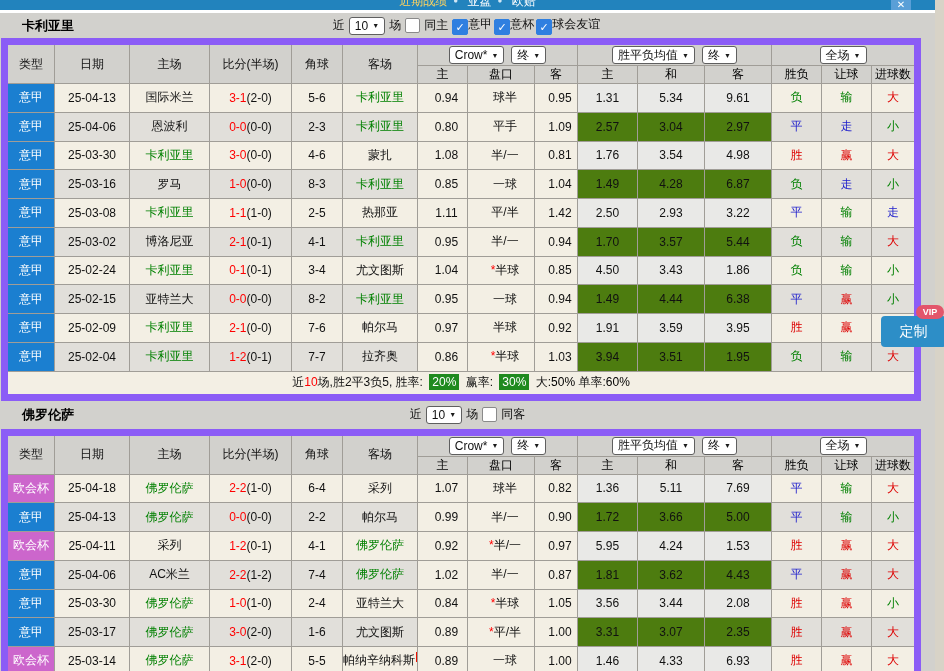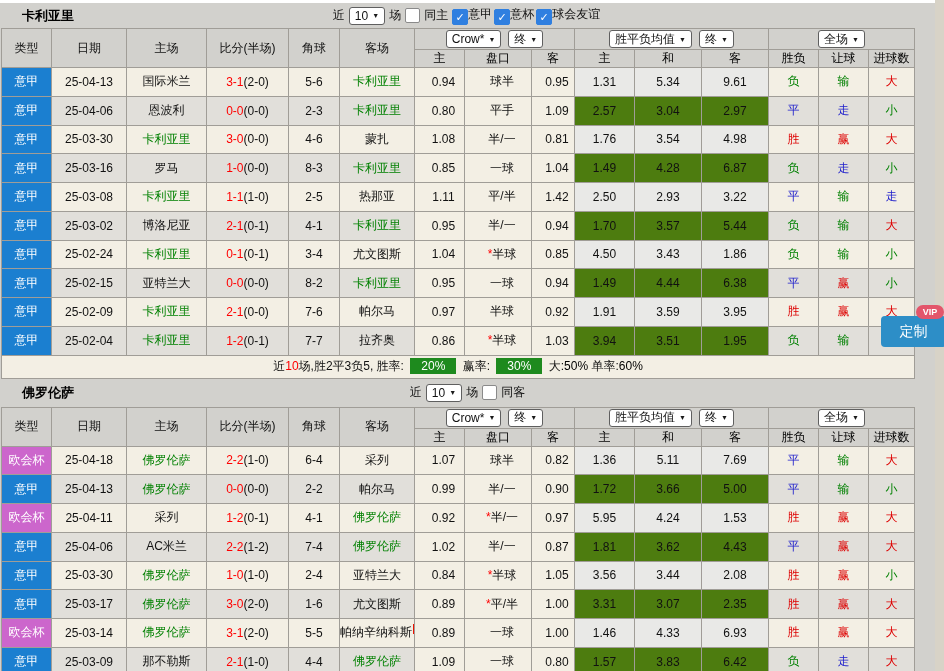--- a/index.html
+++ b/index.html
@@ -72,6 +72,14 @@
 
 <div class="panel">
 
+  <div class="topbar">
+    <div class="tabs">
+      <span class="tab active">近期战绩</span><span class="dot">●</span>
+      <span class="tab">亚盘</span><span class="dot">●</span>
+      <span class="tab">欧赔</span>
+    </div>
+    <span class="close">✕</span>
+  </div>
   <div class="topgap"></div>
 
   <div class="sechdr">

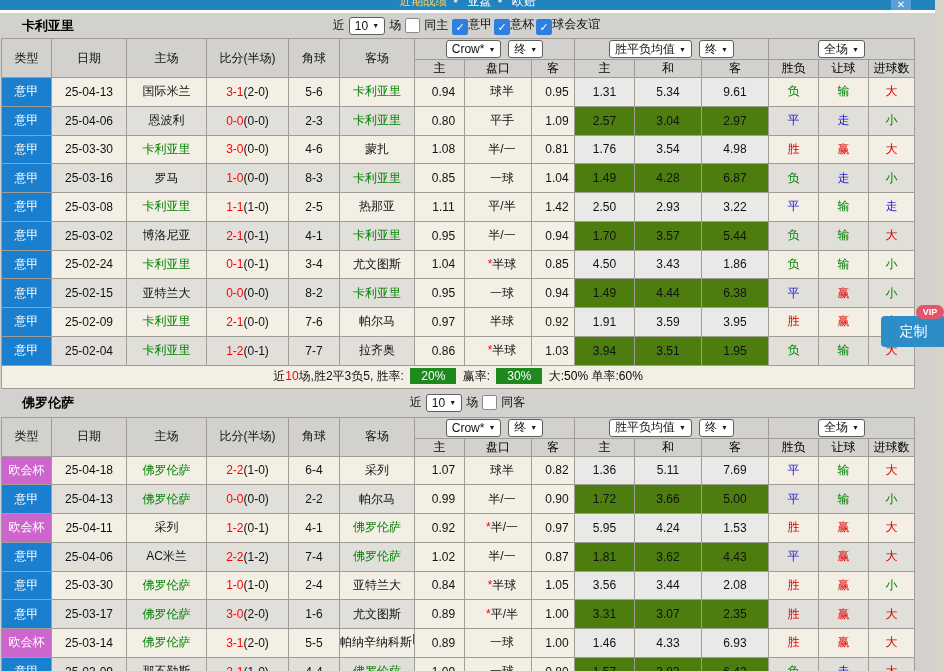--- a/index.html
+++ b/index.html
@@ -33,7 +33,7 @@
   .cb.checked{background:#2f7fe0;border:1px solid #2f7fe0;color:#fff;font-size:11px;font-weight:bold;}
   
   table{border-collapse:collapse;table-layout:fixed;width:913px;margin-left:1px;
-    border:1px solid #8b5cf6;background:#d2d1cd;}
+    border:7px solid #8b5cf6;background:#d2d1cd;}
   td{border:1px solid #a09d97;text-align:center;padding:0;overflow:hidden;white-space:nowrap;}
   tr.ghdr td{height:20px;border-bottom:none;}
   tr.shdr td{height:17px;font-size:12px;color:#000;}

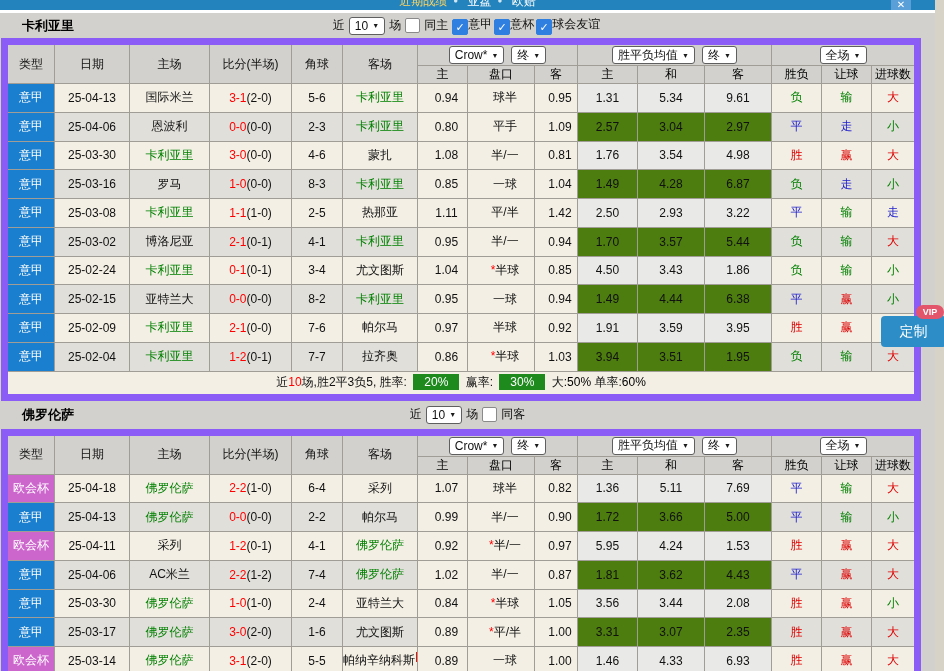--- a/index.html
+++ b/index.html
@@ -59,7 +59,7 @@
   tr.summary td{height:22px;background:#f3efe4;border:1px solid #a09d97;}
   .sum-red{color:#ff0000;}
   .sum-blue{color:#000000;margin-top:33px;}
-  .pctbadge{display:inline-block;background:#1e8a1e;color:#fff;padding:1px 11px;margin:0 3px;}
+  .pctbadge{display:inline-block;background:#1e8a1e;color:#fff;padding:1px 3px;margin:0 3px;}
   
   .vipbtn{position:absolute;left:881px;top:316px;width:65px;height:31px;background:#2d8ec7;
     border-radius:4px;color:#fff;font-size:14px;display:flex;align-items:center;justify-content:center;

